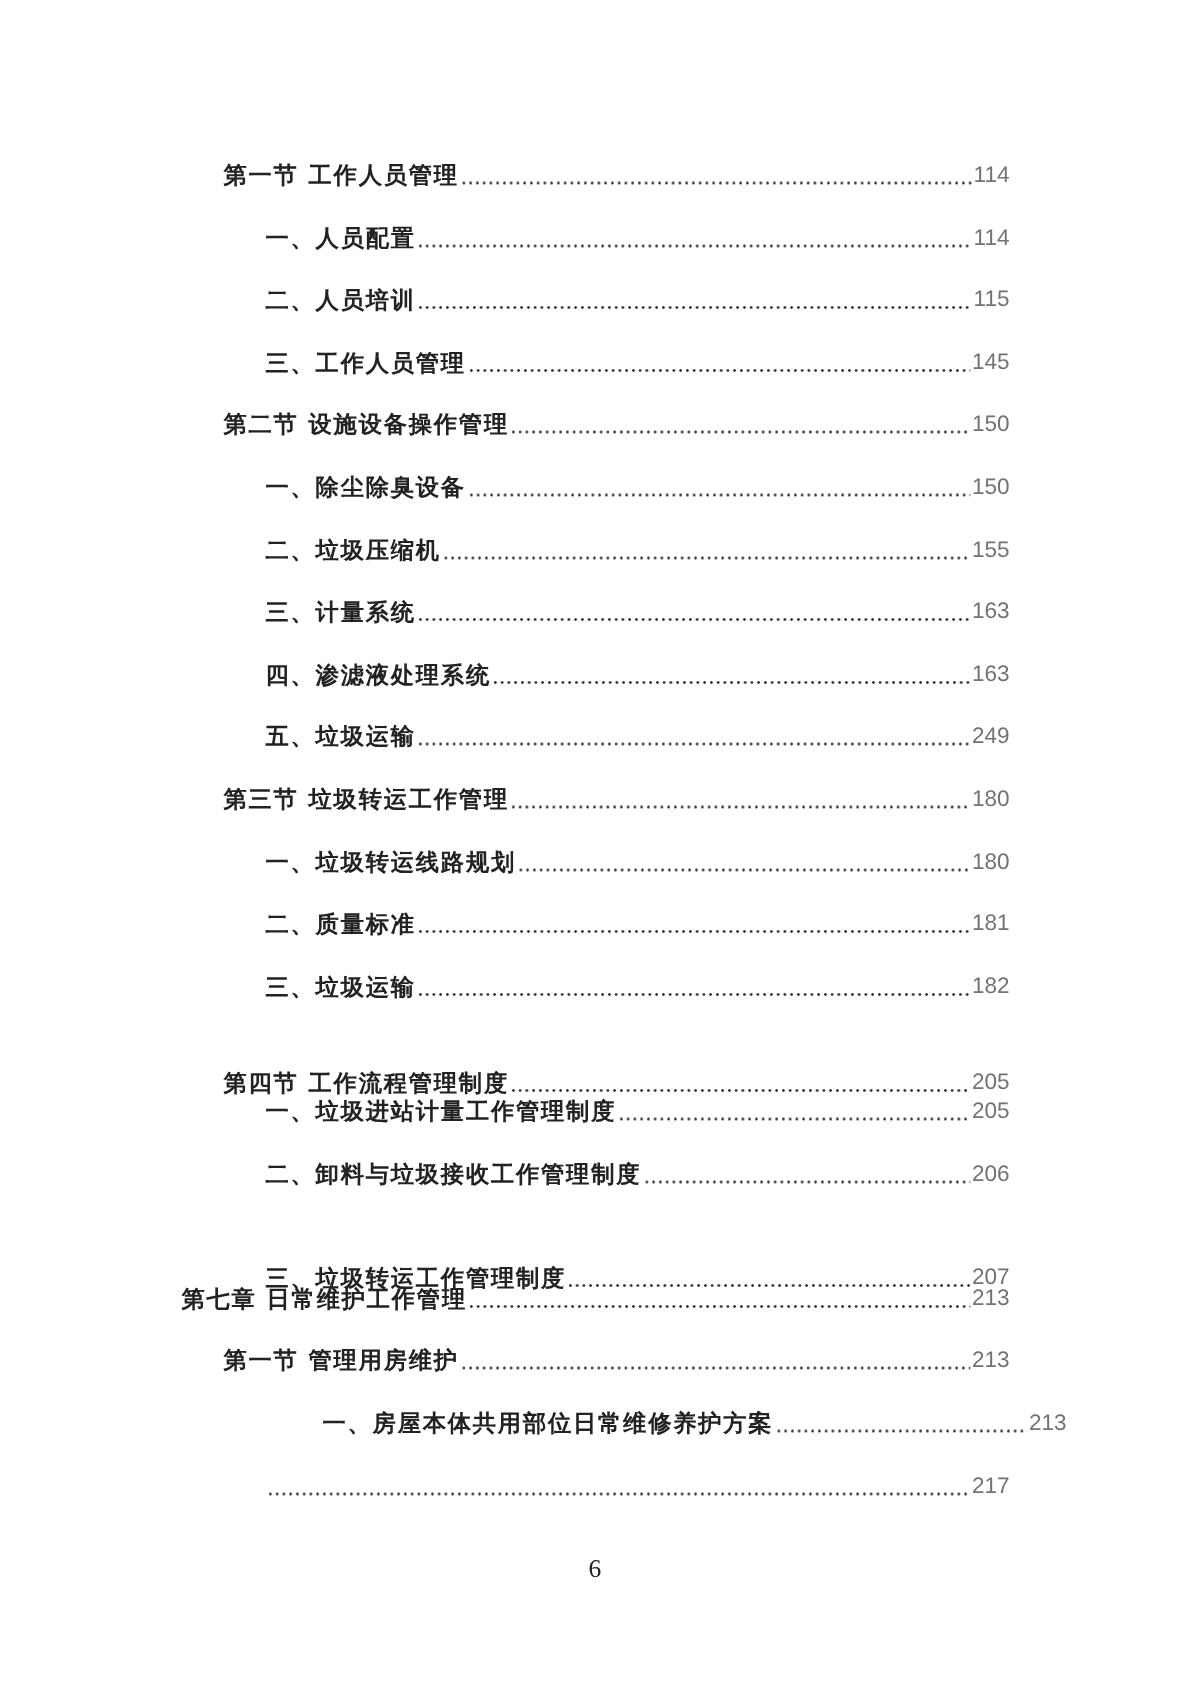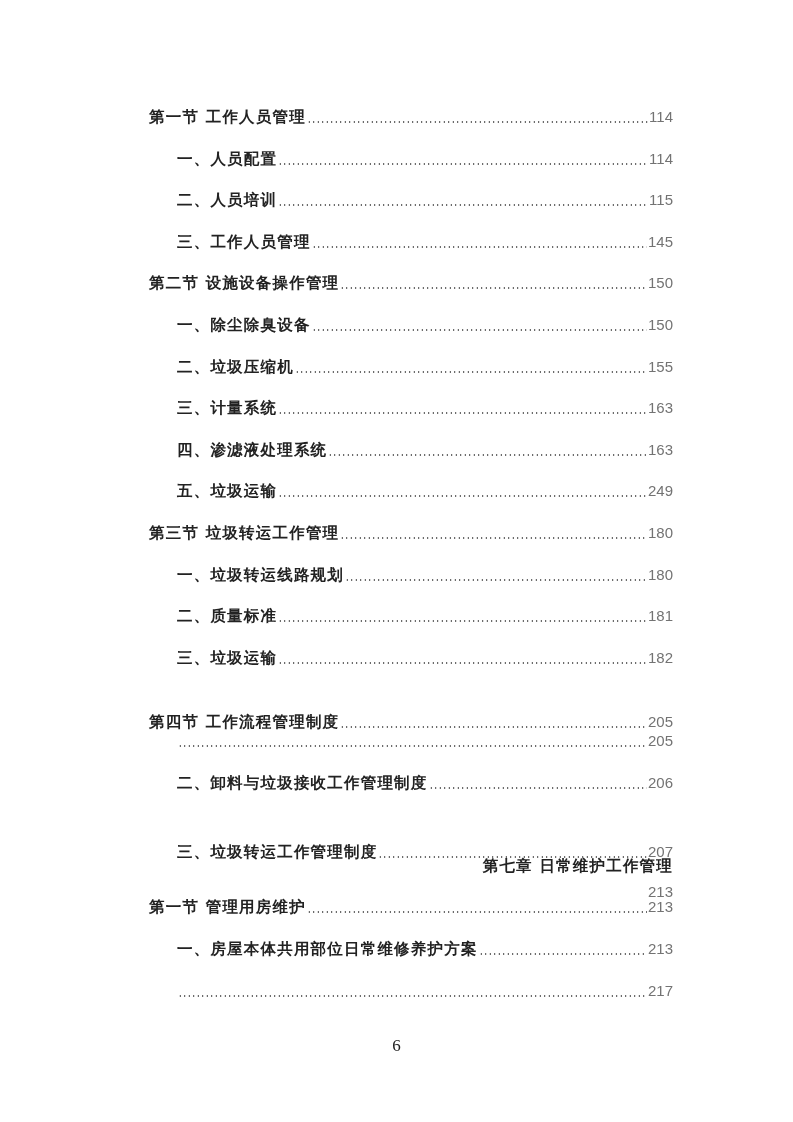--- a/index.html
+++ b/index.html
@@ -103,6 +103,7 @@
     <span class="page">205</span>
   </div>
   <div class="toc-row level-item" style="top: 624px; width: 496px;">
+    <span class="title">一、垃圾进站计量工作管理制度</span>
     <span class="leader"></span>
     <span class="page">205</span>
   </div>

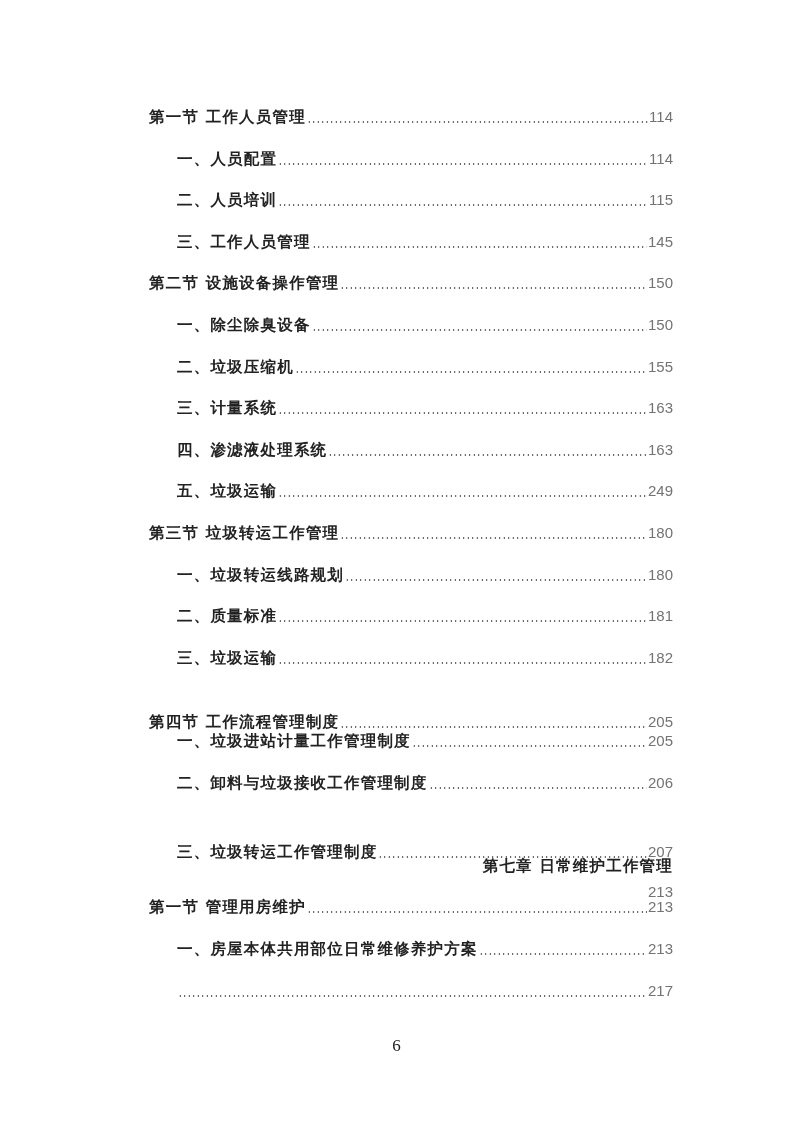--- a/index.html
+++ b/index.html
@@ -8,7 +8,7 @@
     .toc { position: absolute; left: 0; top: 104px; width: 793px; }
     .toc-row { position: absolute; height: 26px; display: flex; align-items: flex-end;
                font-size: 15.5px; line-height: 26px; white-space: nowrap; }
-    .toc-row.level-chapter { left: 121px; flex-direction: column; }
+    .toc-row.level-chapter { left: 121px; }
     .toc-row.level-section { left: 149px; }
     .toc-row.level-item { left: 177px; justify-content: center; }
     .toc-row .title { flex: 0 0 auto; letter-spacing: 1.2px; font-weight: bold; }

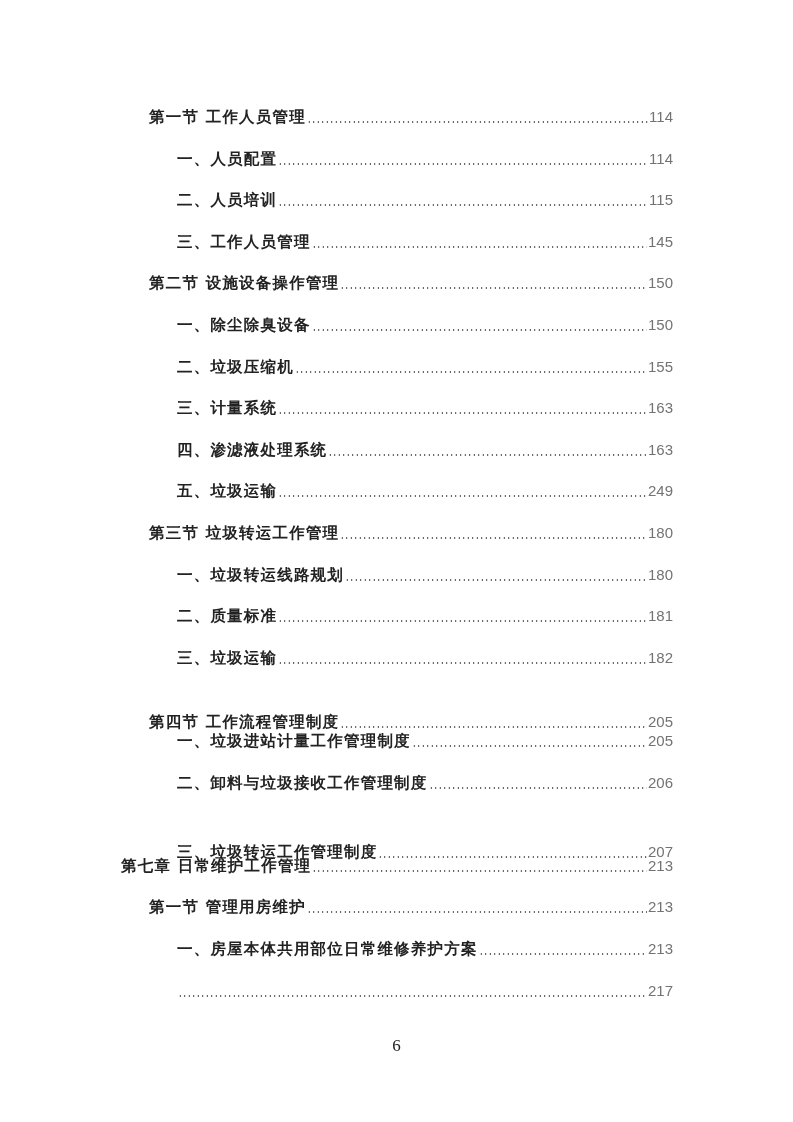--- a/index.html
+++ b/index.html
@@ -127,7 +127,7 @@
     <span class="leader"></span>
     <span class="page">213</span>
   </div>
-  <div class="toc-row level-item" style="top: 832px; width: 496px;">
+  <div class="toc-row level-item" style="top: 832px; width: 496px; margin-left: 38px;">
     <span class="title">一、房屋本体共用部位日常维修养护方案</span>
     <span class="leader"></span>
     <span class="page">213</span>

